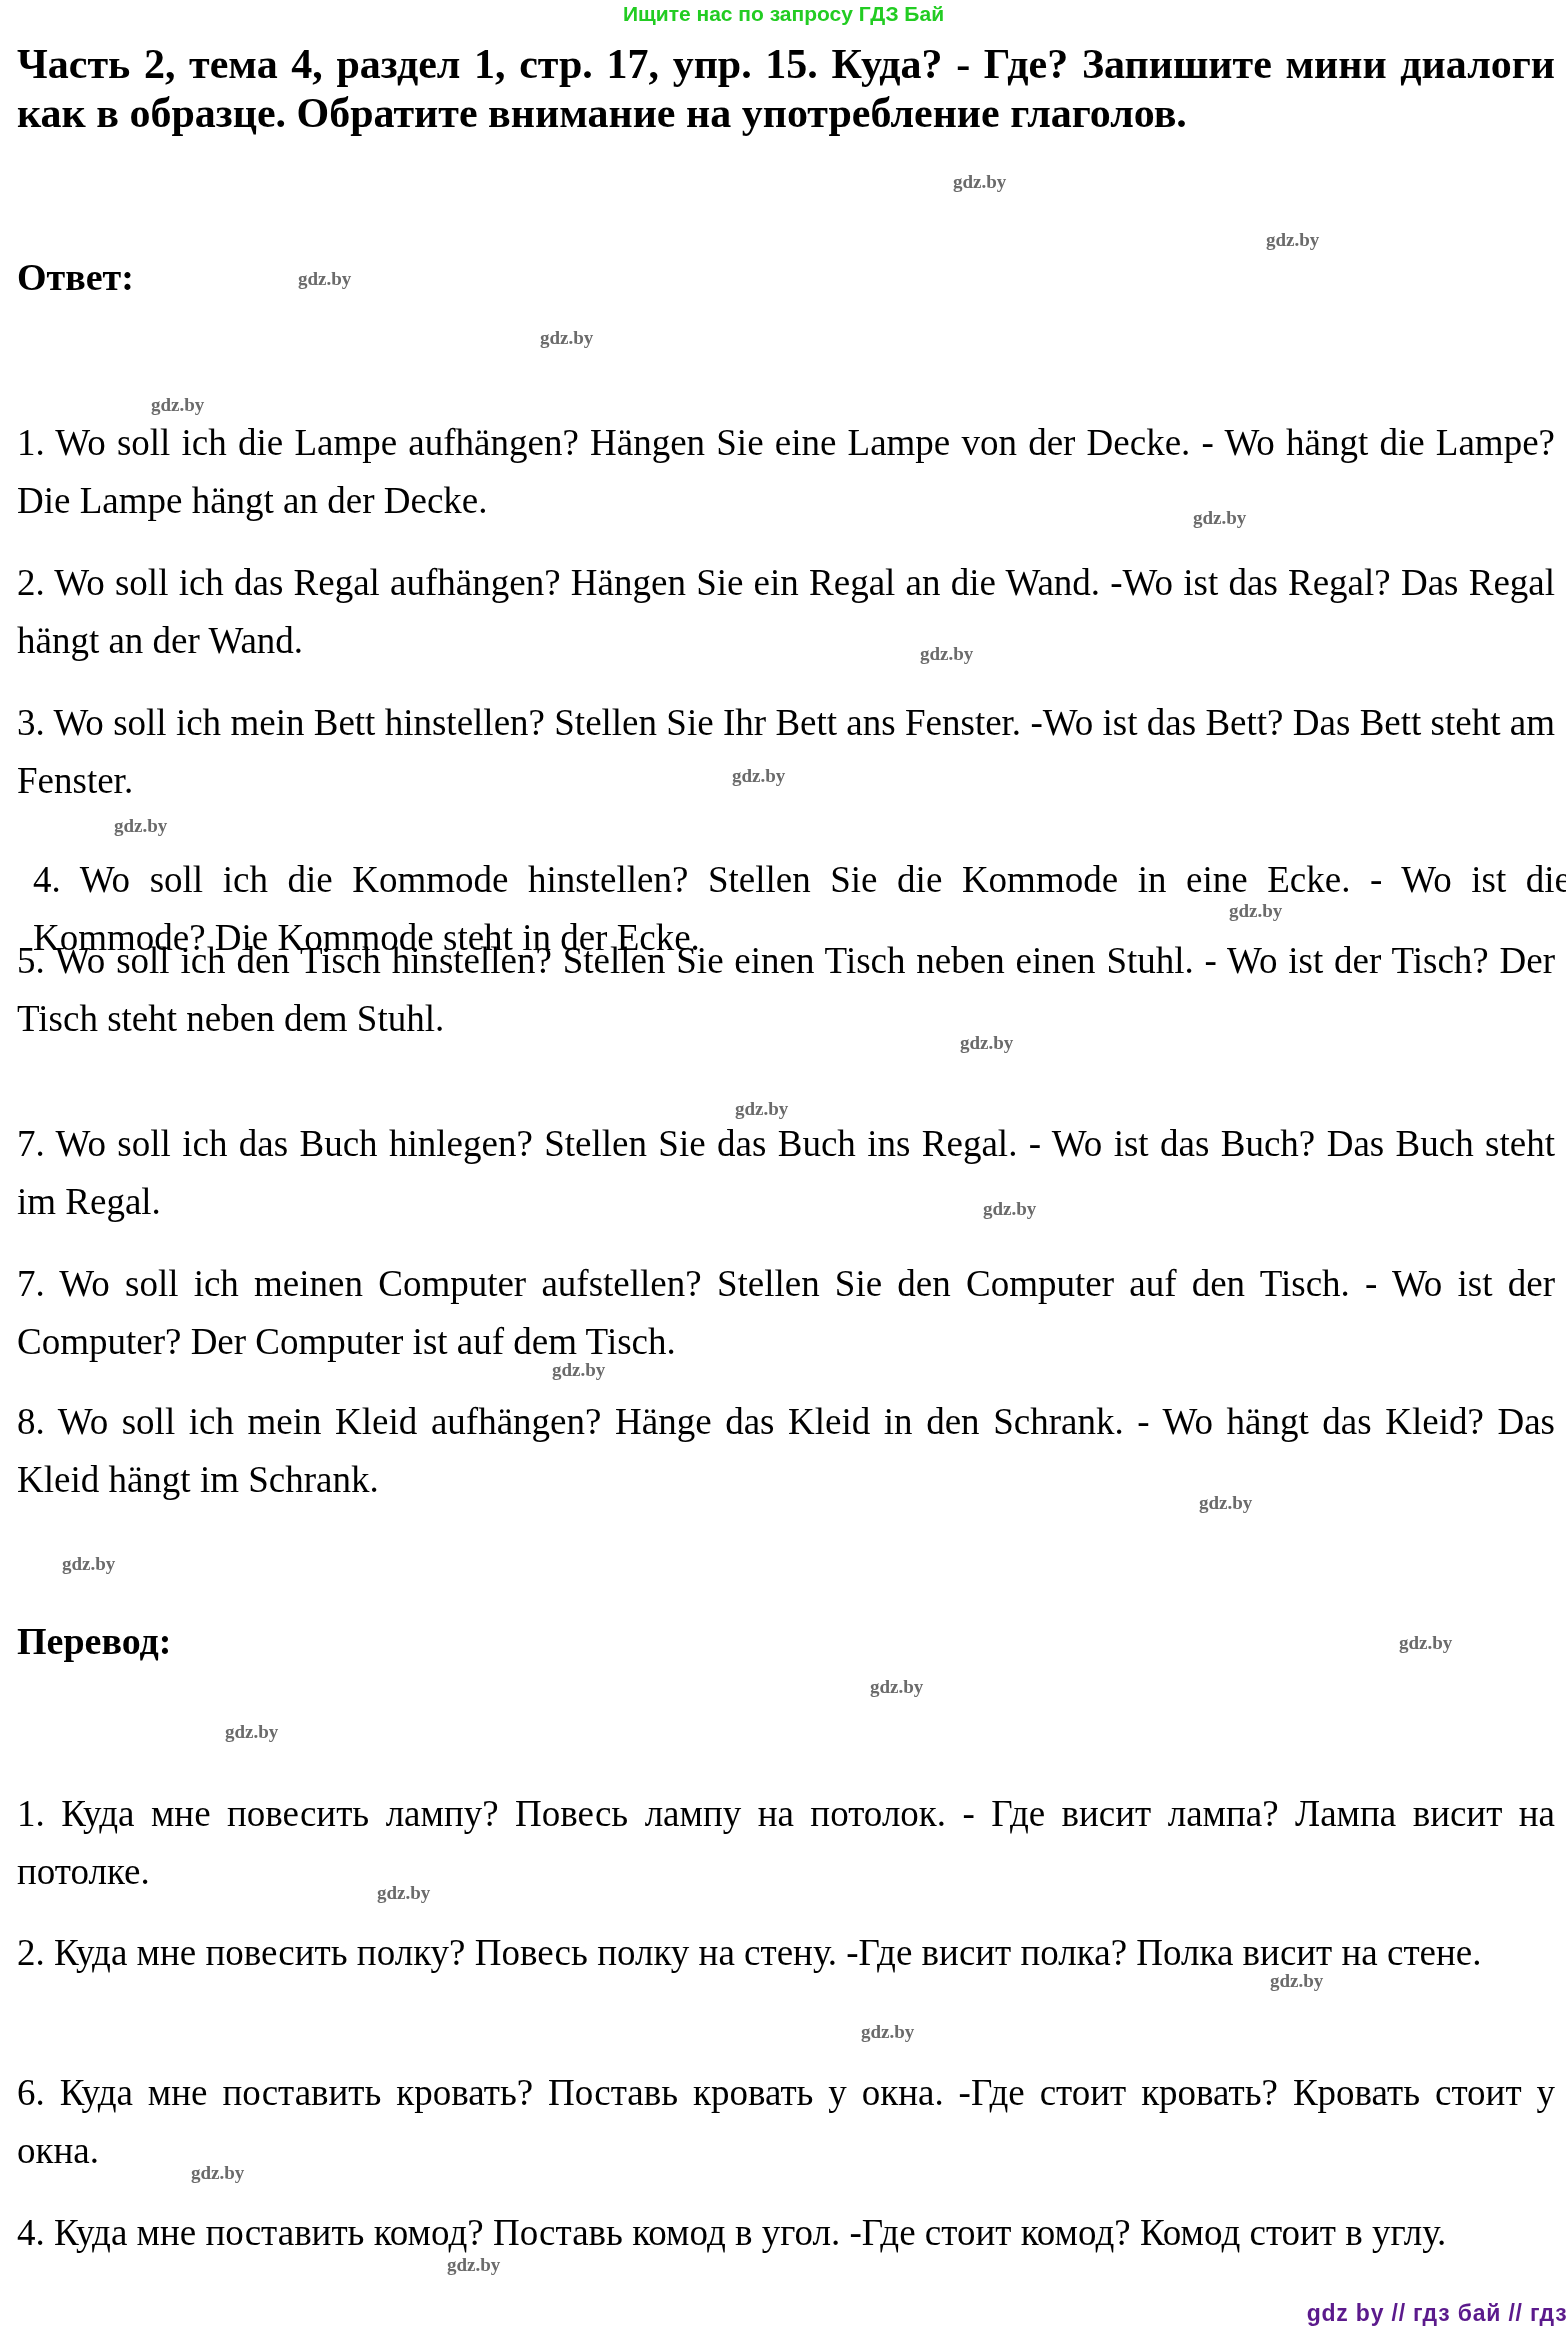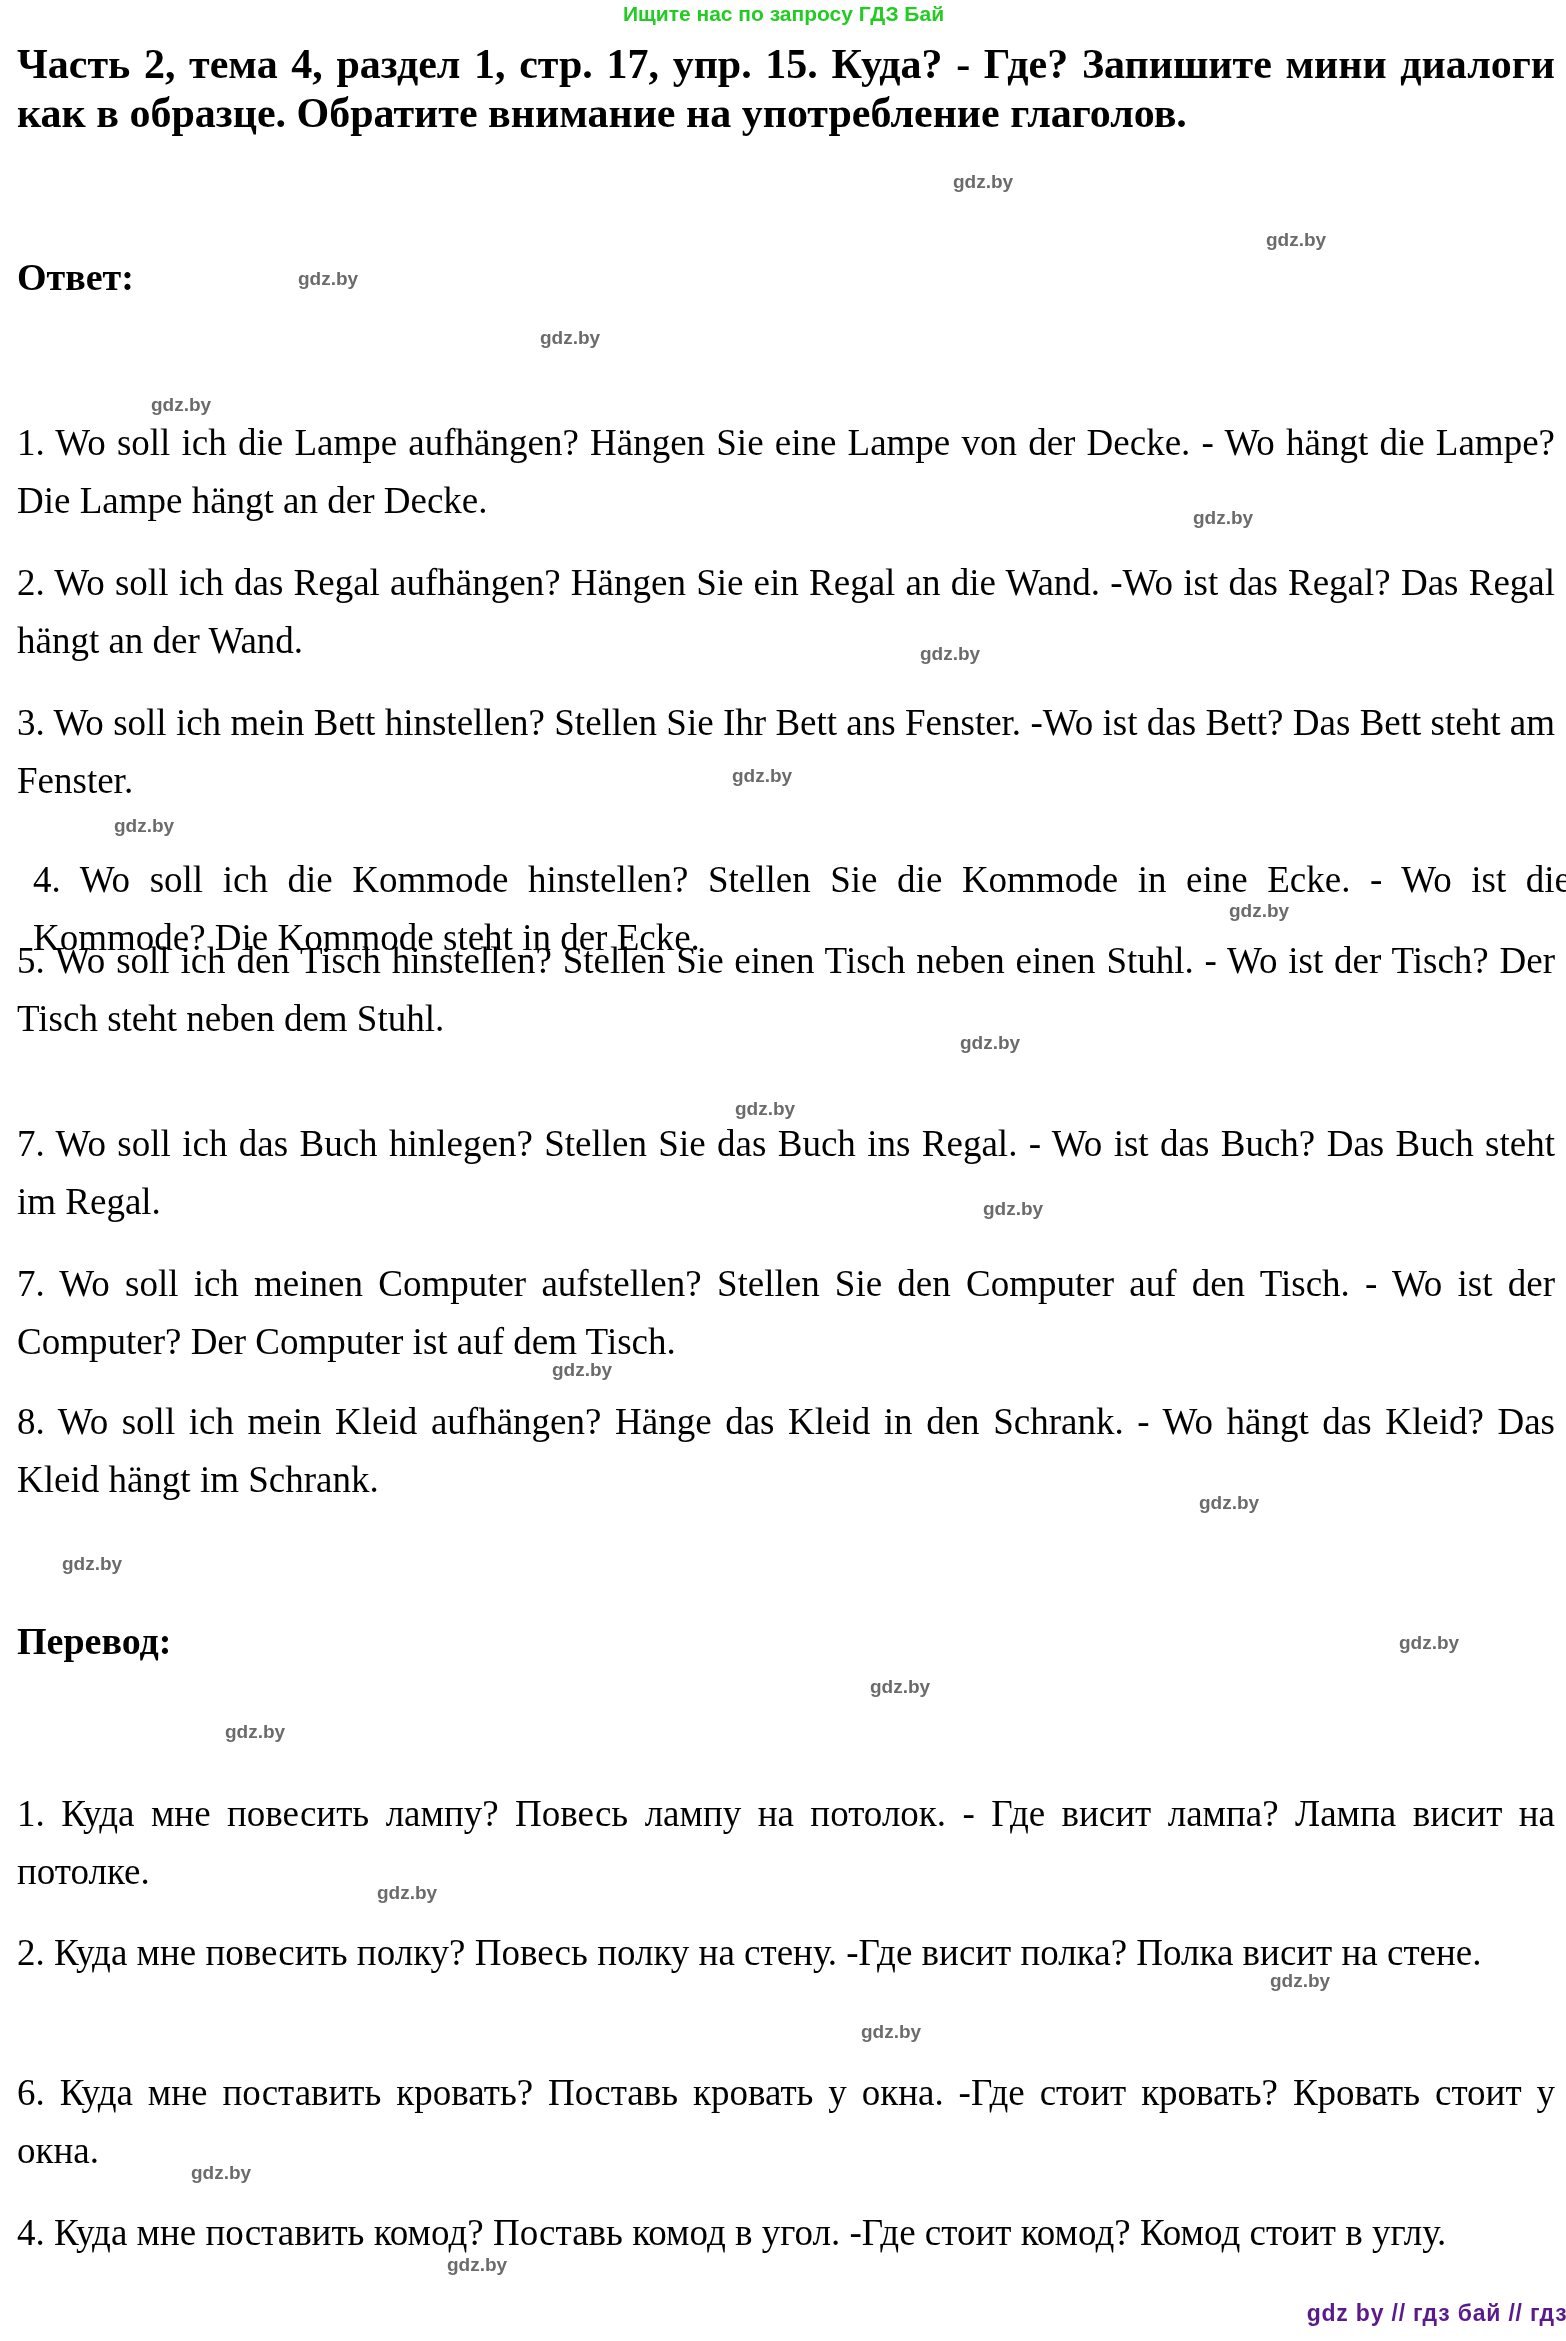--- a/index.html
+++ b/index.html
@@ -95,7 +95,7 @@
   
   .wm {
     position: absolute;
-    font-family: Liberation Sans, sans-serif;
+    font-family: Liberation Serif, serif;
     font-size: 19px;
     font-weight: bold;
     color: #6b6b6b;

